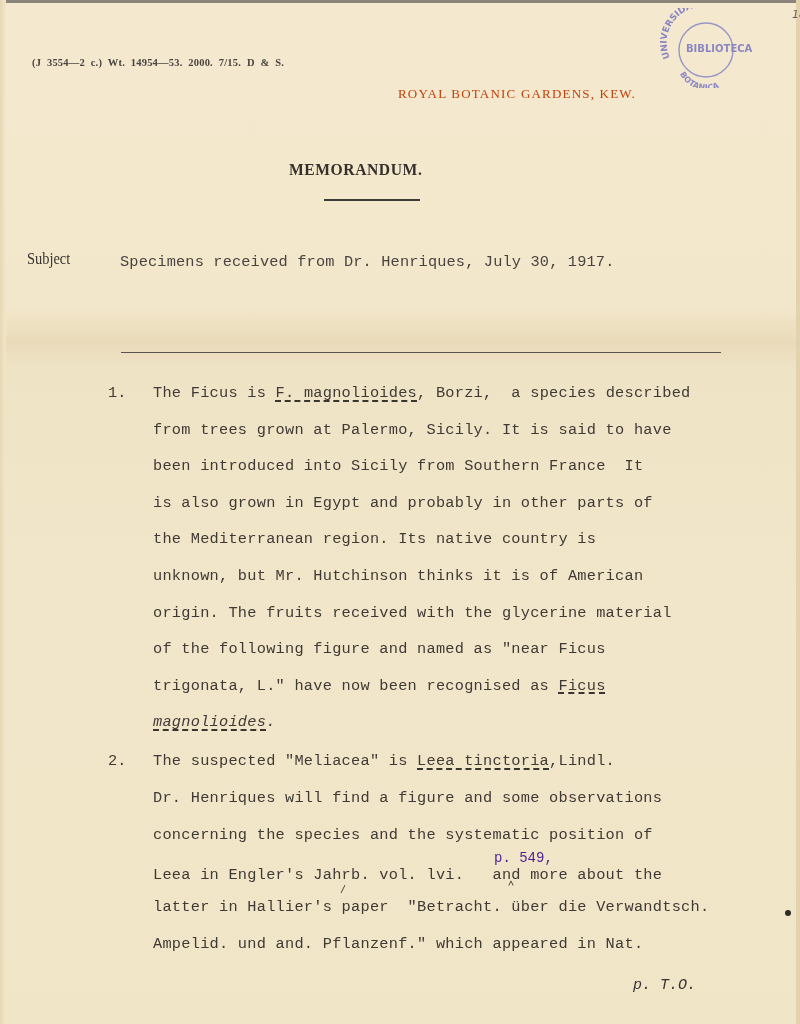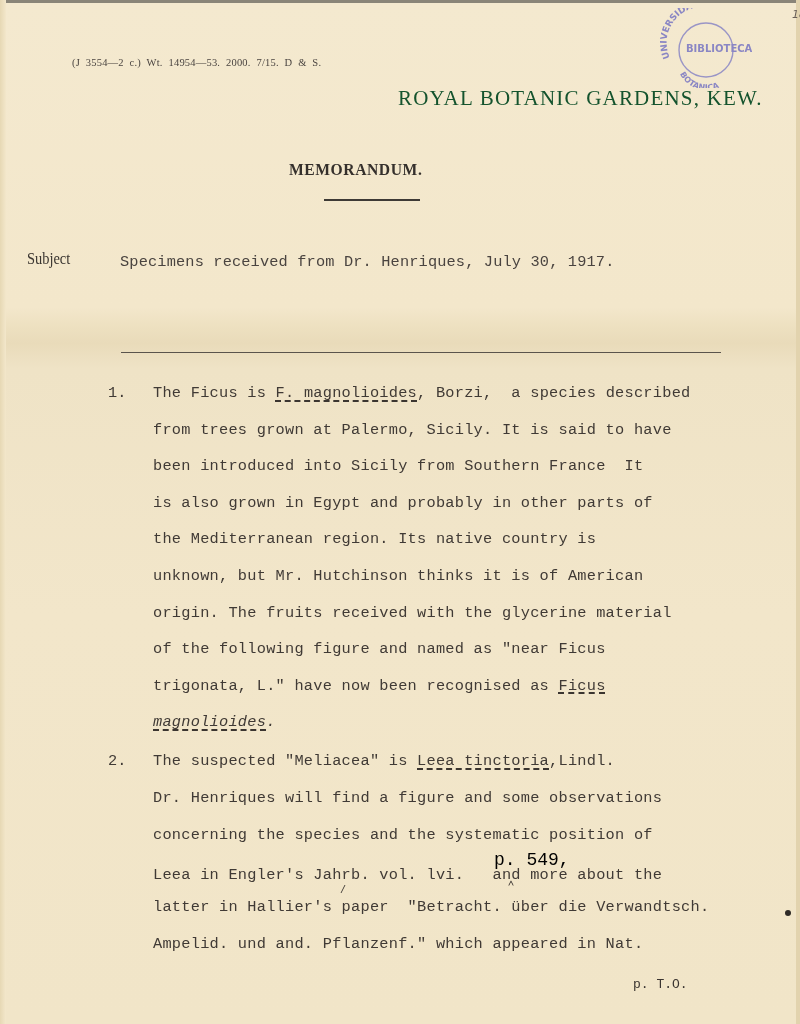--- a/index.html
+++ b/index.html
@@ -22,9 +22,8 @@
   .print-code {
     position: absolute; left: 32px; top: 57px;
     font-family: "Liberation Serif", "DejaVu Serif", serif;
-    font-size: 10.5px; font-weight: normal; color: #4a4440; letter-spacing: 0.2px;
+    font-size: 10.5px; font-weight: bold; color: #4a4440; letter-spacing: 0.2px;
     word-spacing: 3px;
-    margin-left: 40px;
   }
   .folio {
     position: absolute; left: 792px; top: 8px;

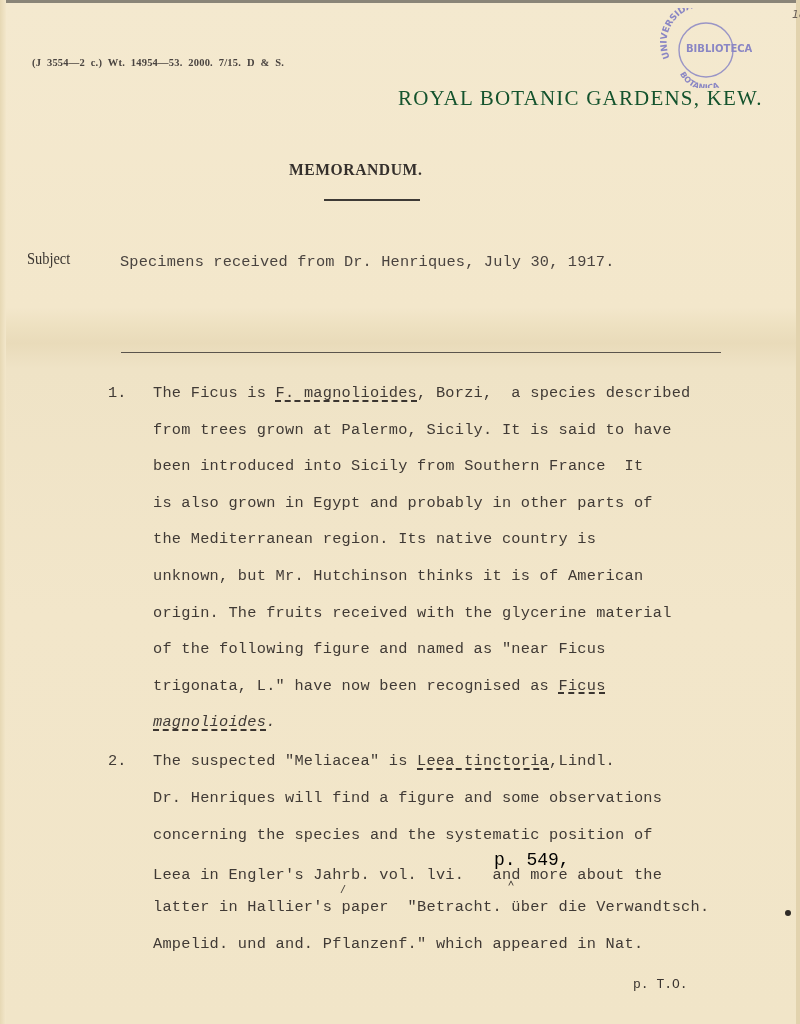--- a/index.html
+++ b/index.html
@@ -35,7 +35,7 @@
   .letterhead {
     position: absolute; left: 398px; top: 86px;
     font-family: "Liberation Serif", "DejaVu Serif", serif;
-    font-size: 21px; letter-spacing: 1.2px; color: #14532d; text-align: right;
+    font-size: 13px; letter-spacing: 1.2px; color: #c2410c; text-align: right;
   }
   .memo-title {
     position: absolute; left: 289px; top: 160px;

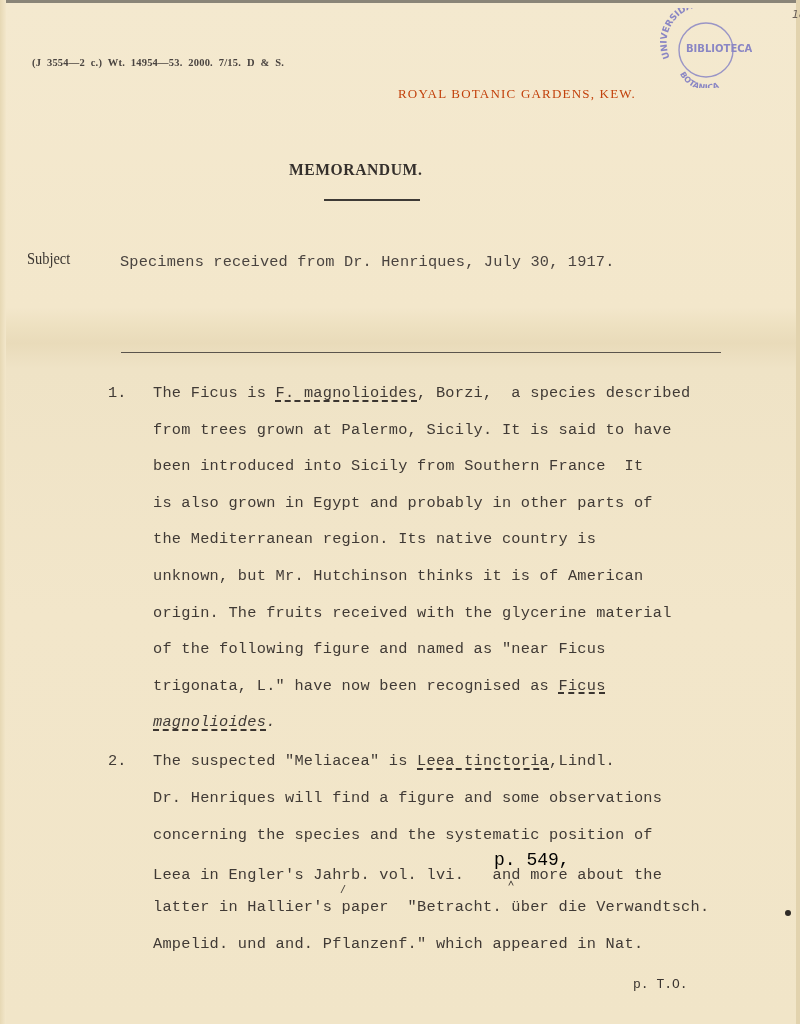--- a/index.html
+++ b/index.html
@@ -63,7 +63,7 @@
   .num { position: absolute; left: 108px; font-size: 15.3px; color: #403a35; }
   .ul { text-decoration: underline; text-decoration-style: dashed; text-decoration-color: #3b3530; text-underline-offset: 3px; text-decoration-thickness: 1.5px; }
   .caret-note {
-    position: absolute; left: 494px; top: 850px; font-size: 18px; color: #000000; white-space: pre;
+    position: absolute; left: 494px; top: 850px; font-size: 14px; color: #4c1d95; white-space: pre;
   }
   .caret { position: absolute; left: 508px; top: 866px; font-size: 15px; color: #3a3430; }
   .tick1 { position: absolute; left: 340px; top: 885px; font-size: 10px; color: #3a3430; }

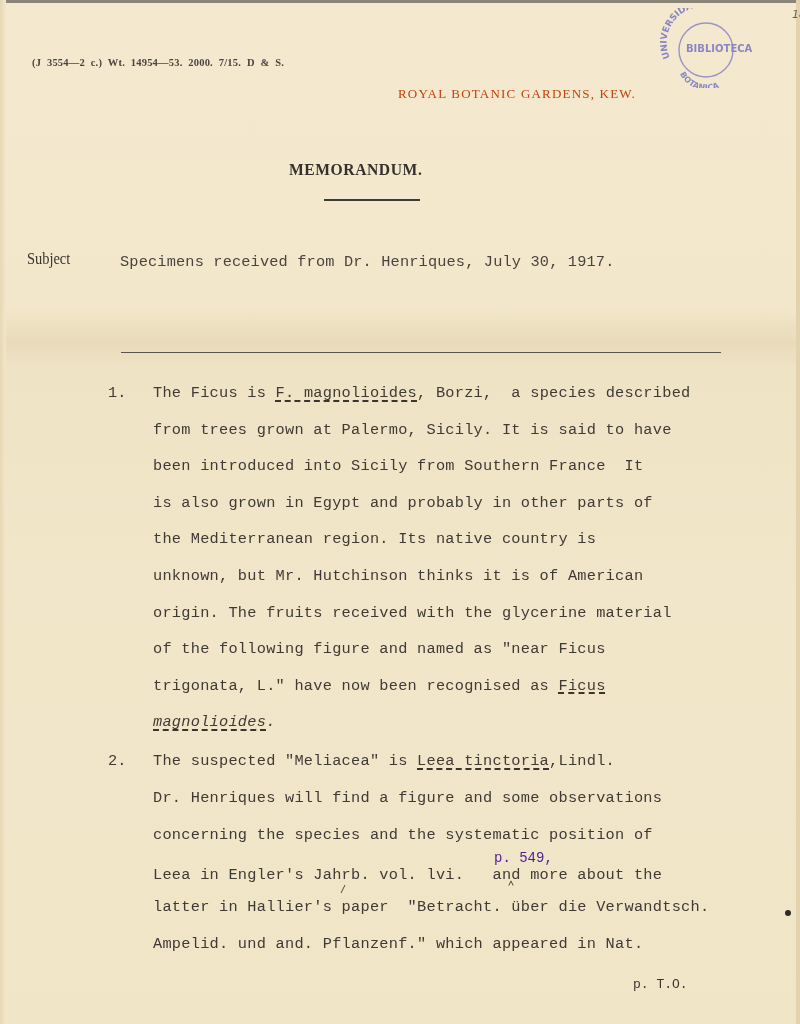--- a/index.html
+++ b/index.html
@@ -67,7 +67,7 @@
   }
   .caret { position: absolute; left: 508px; top: 866px; font-size: 15px; color: #3a3430; }
   .tick1 { position: absolute; left: 340px; top: 885px; font-size: 10px; color: #3a3430; }
-  .pto { position: absolute; left: 633px; top: 977px; font-size: 13px; color: #3a3430; white-space: pre; }
+  .pto { position: absolute; left: 633px; top: 977px; font-size: 15px; color: #3a3430; white-space: pre; font-style: italic; }
   .bullet-dot { position: absolute; left: 785px; top: 910px; width: 6px; height: 6px; background: #2e2a26; border-radius: 50%; }
 </style>
 </head>

